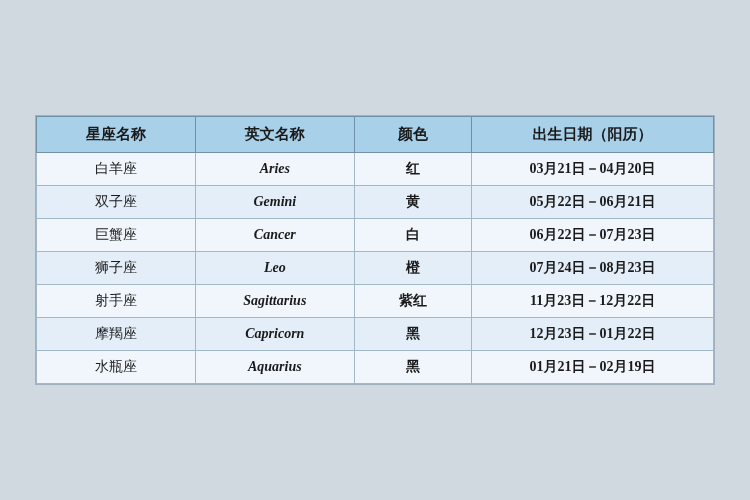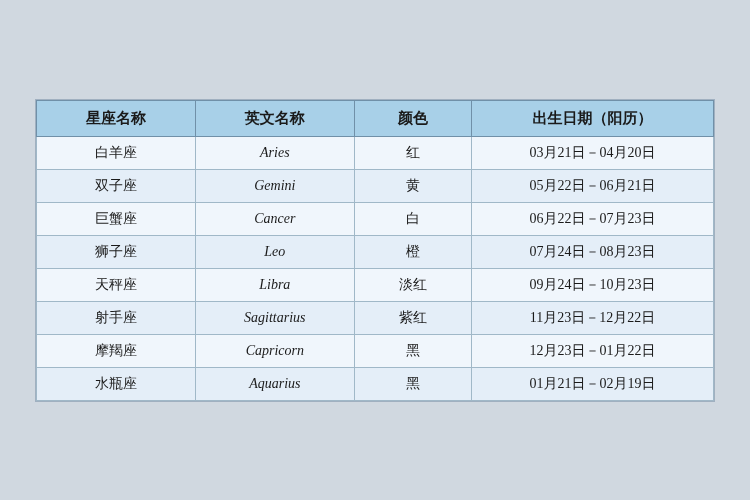--- a/index.html
+++ b/index.html
@@ -56,6 +56,7 @@
       text-align: center;
       font-size: 14px;
       color: #1a1a1a;
+      font-weight: bold;
     }
 
     tbody td:first-child {

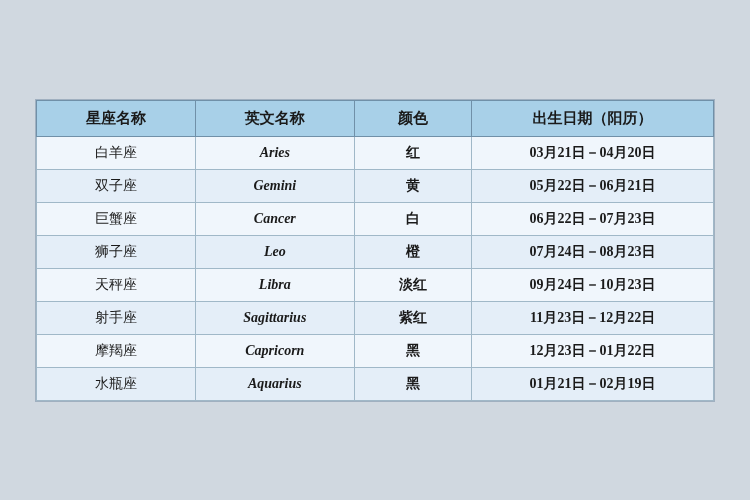--- a/index.html
+++ b/index.html
@@ -106,12 +106,6 @@
           <td>07月24日－08月23日</td>
         </tr>
         <tr>
-          <td>天秤座</td>
-          <td>Libra</td>
-          <td>淡红</td>
-          <td>09月24日－10月23日</td>
-        </tr>
-        <tr>
           <td>射手座</td>
           <td>Sagittarius</td>
           <td>紫红</td>

